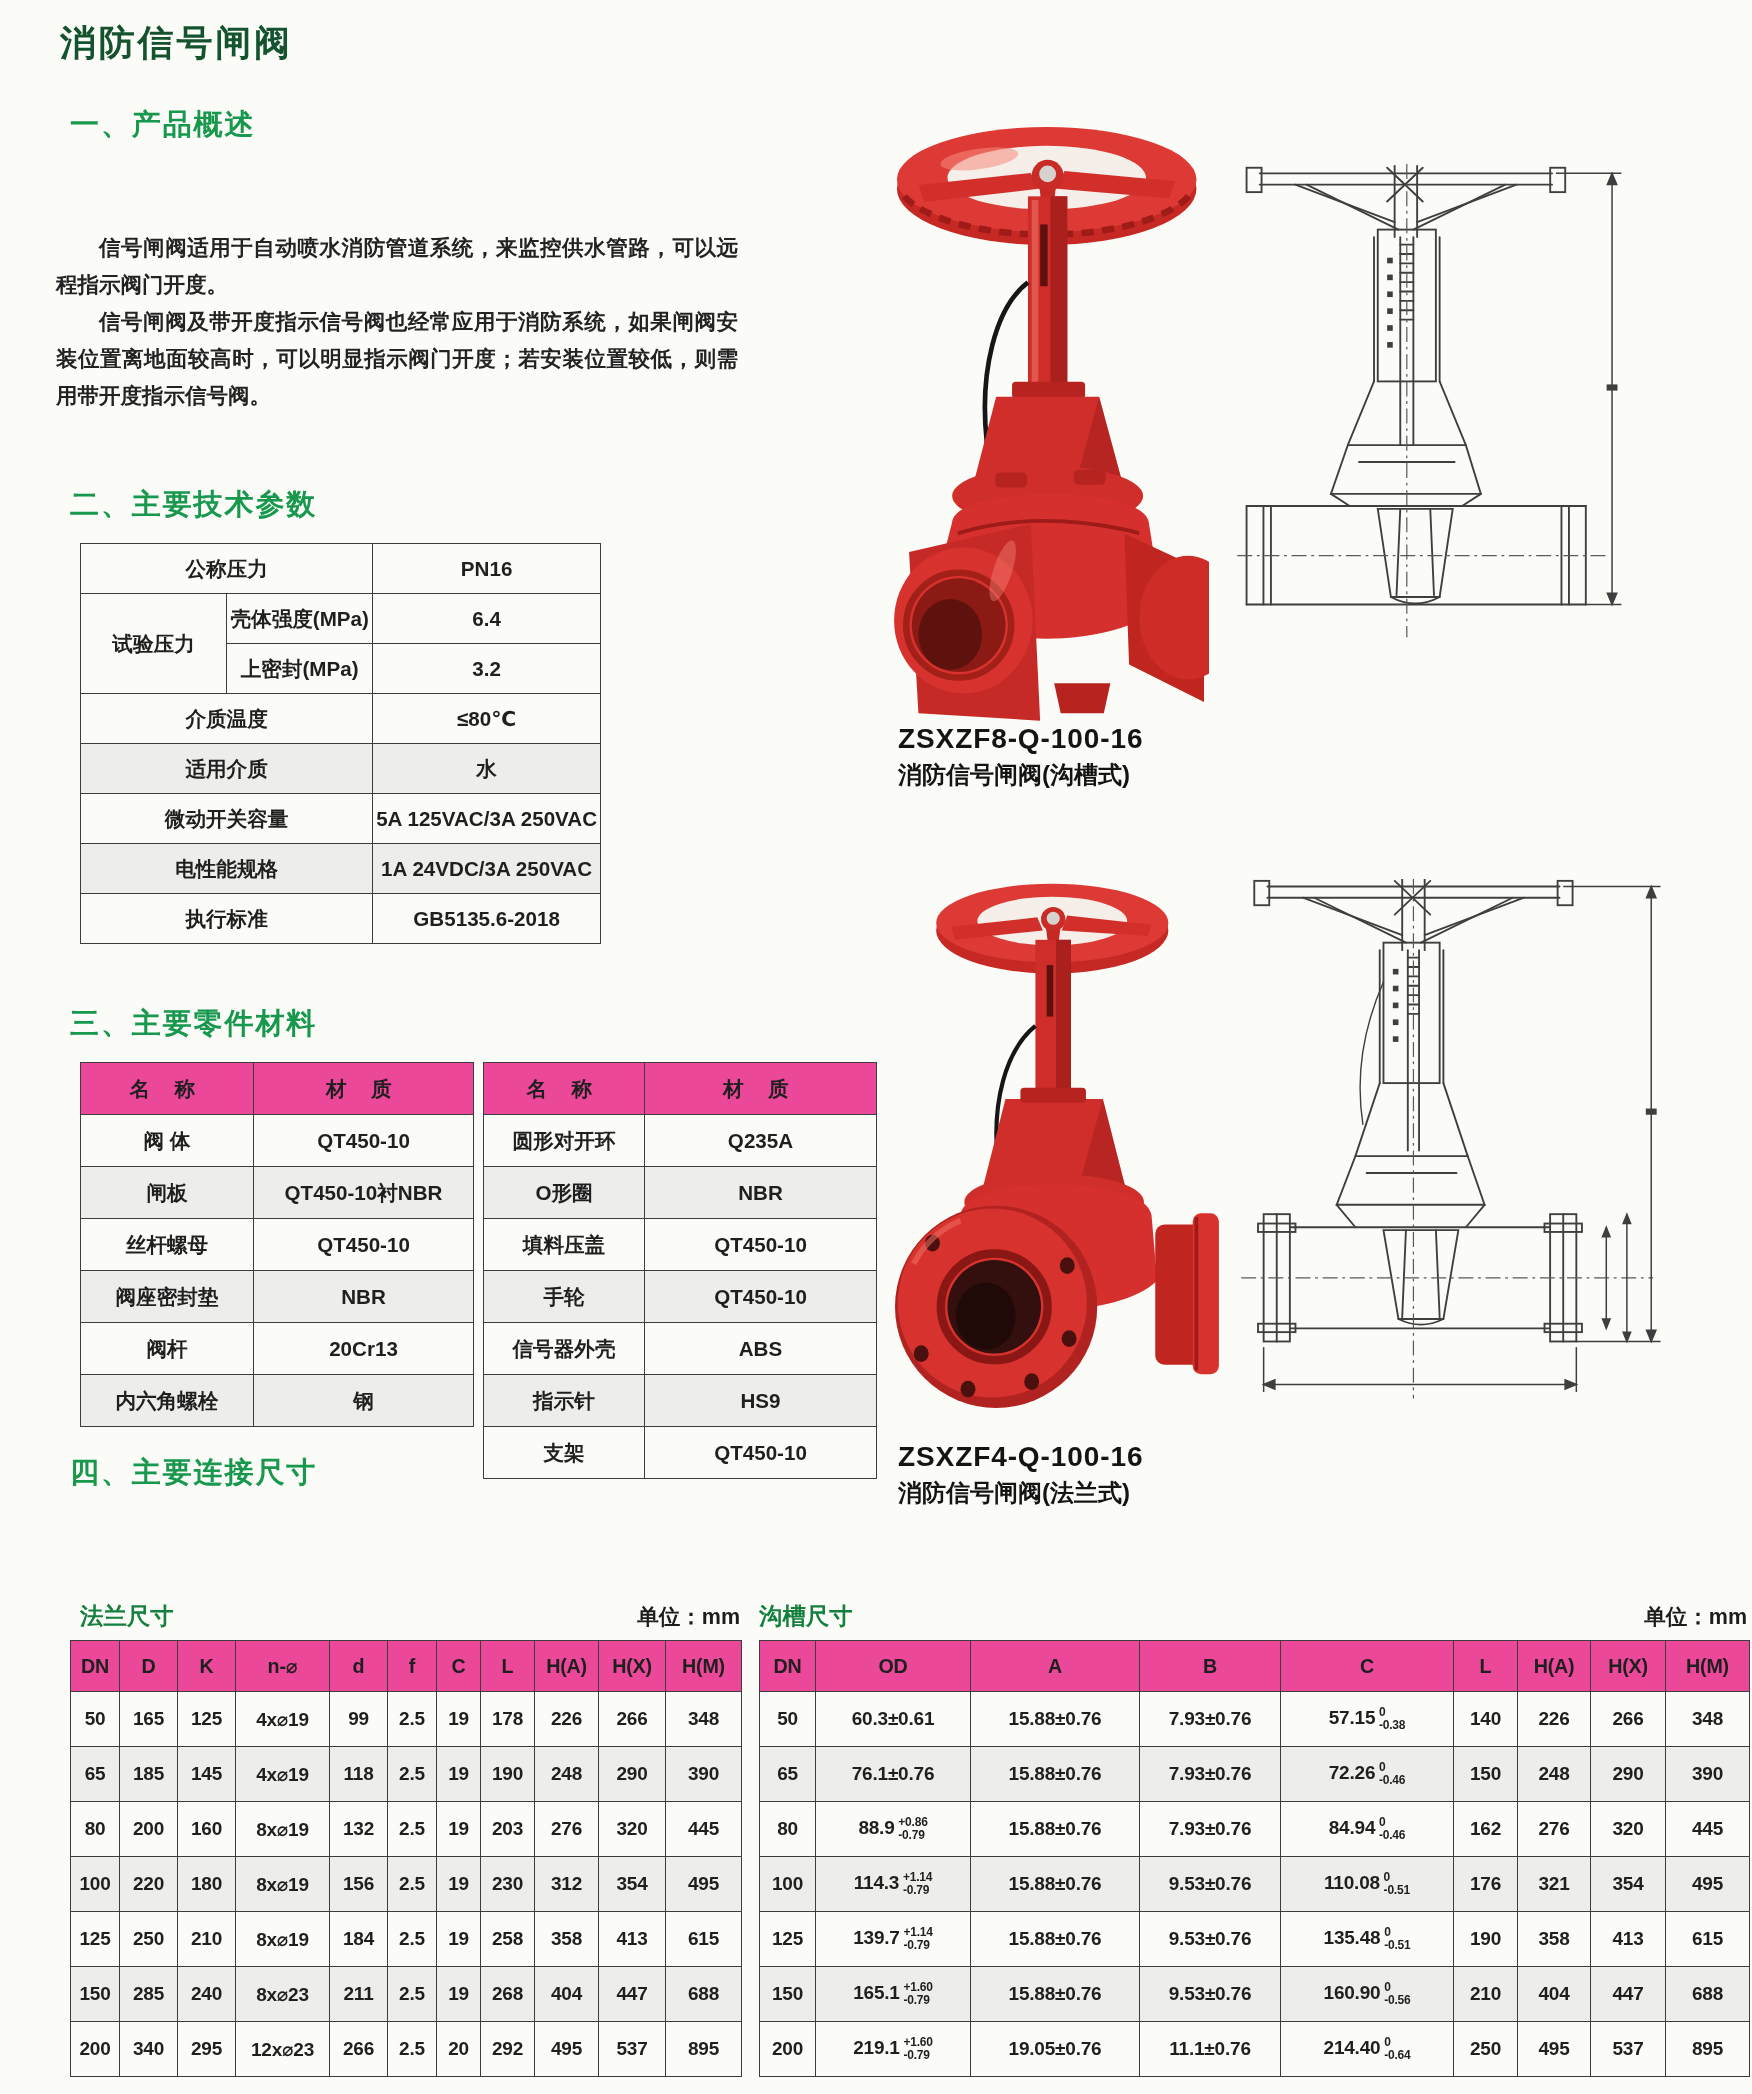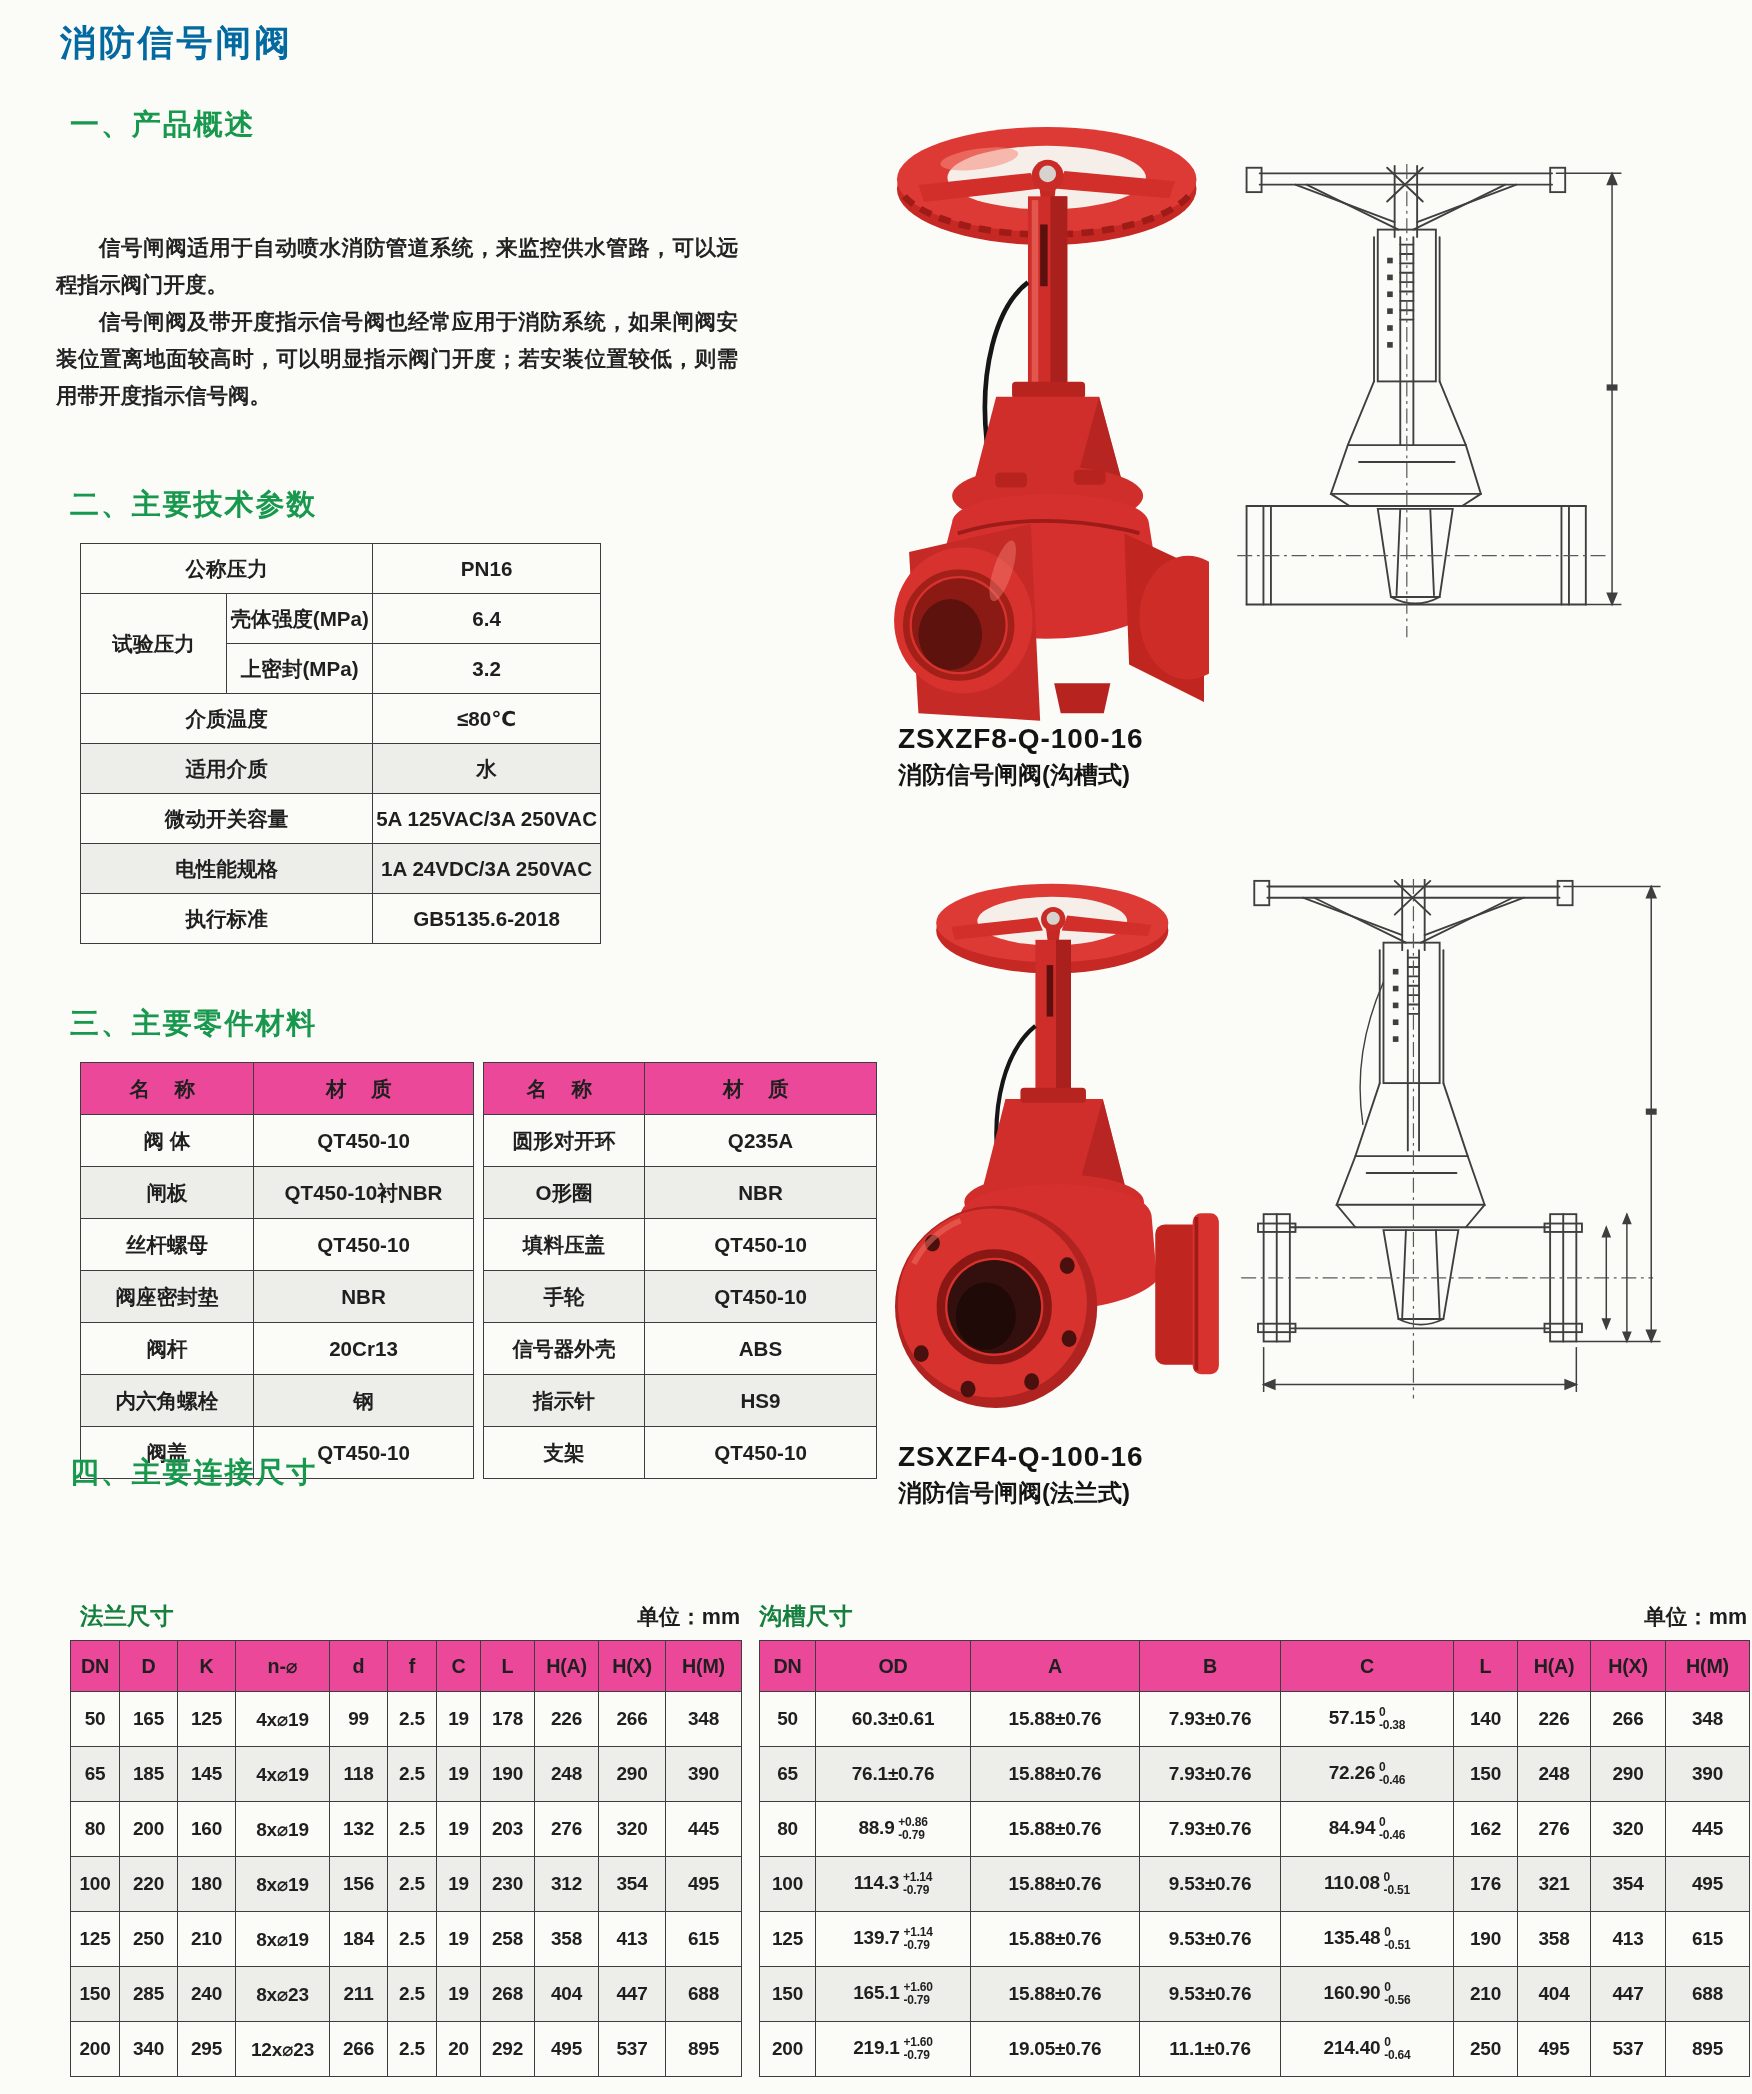--- a/index.html
+++ b/index.html
@@ -11,7 +11,7 @@
   }
   .abs{position:absolute;}
   
-  .doc-title{left:60px;top:19px;font-size:36px;font-weight:900;color:#0369a1;letter-spacing:2.8px;}
+  .doc-title{left:60px;top:19px;font-size:36px;font-weight:900;color:#14532d;letter-spacing:2.8px;}
   .sec-head{font-size:29px;font-weight:900;color:#17984d;letter-spacing:1.9px;}
   
   .overview{left:56px;top:230px;width:682px;font-size:21.5px;line-height:37px;font-weight:600;color:#232323;text-align:justify;}

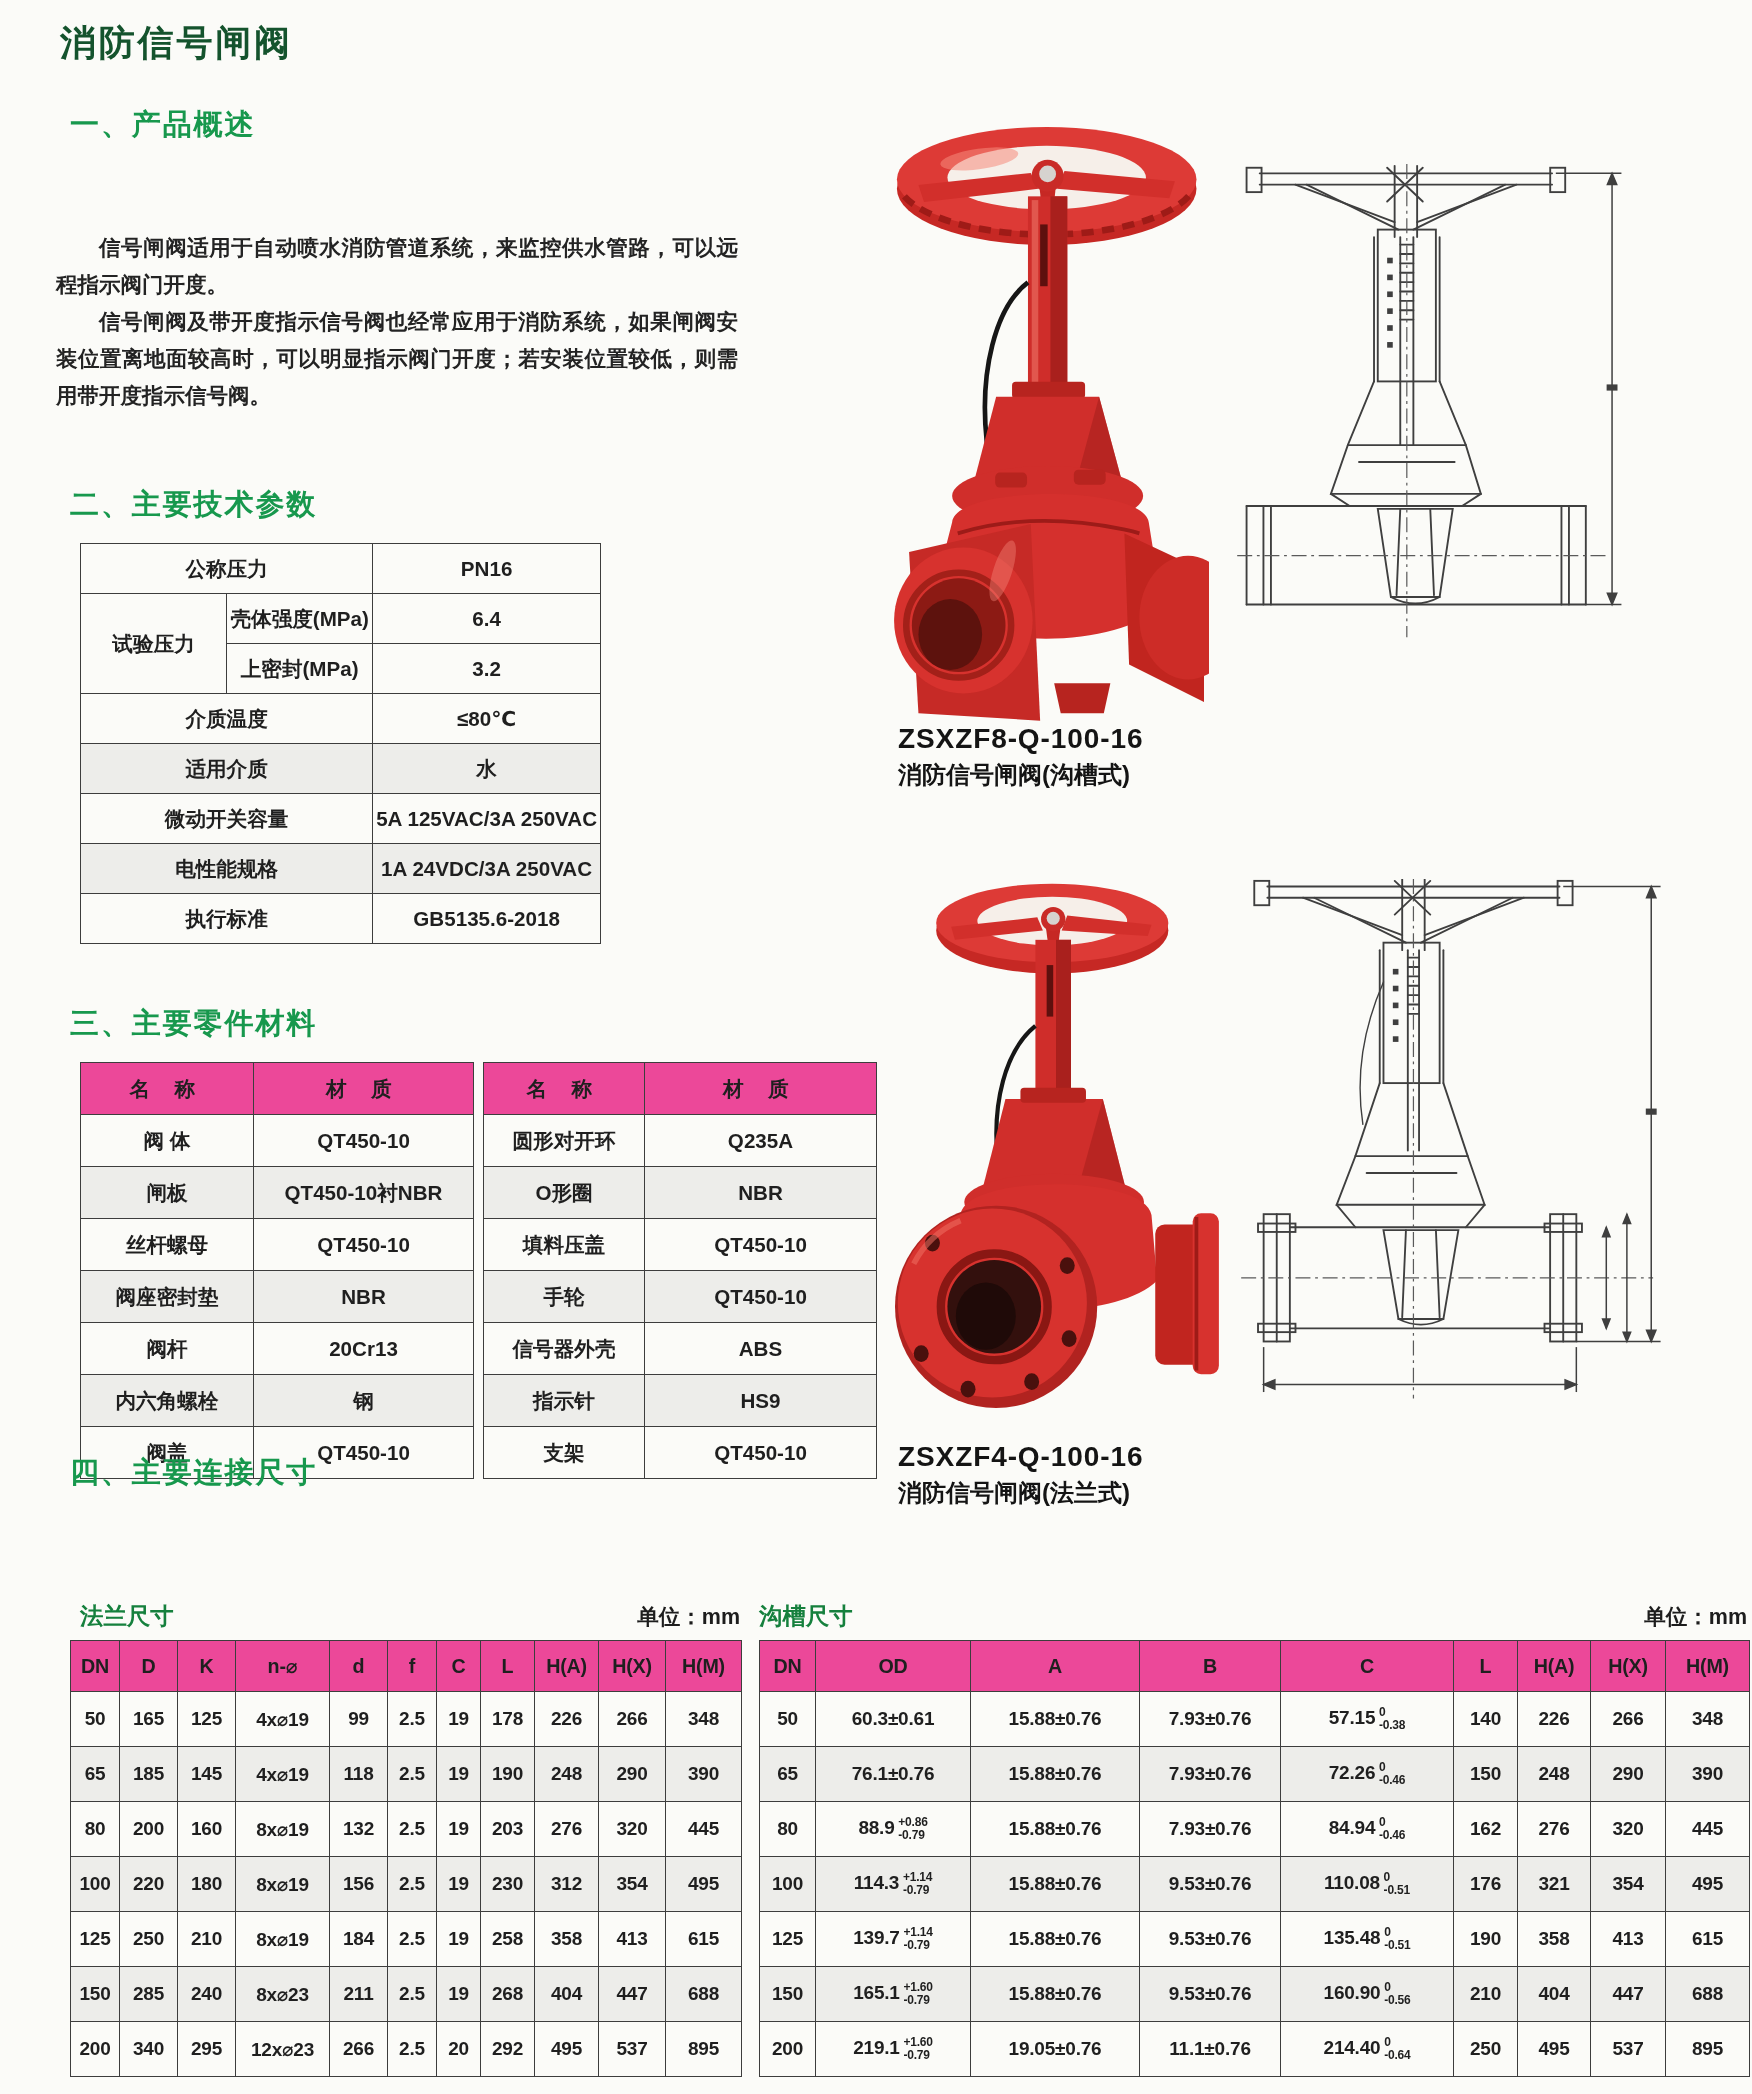--- a/index.html
+++ b/index.html
@@ -136,10 +136,6 @@
           <td>内六角螺栓</td>
           <td>钢</td>
         </tr>
-        <tr>
-          <td>阀盖</td>
-          <td>QT450-10</td>
-        </tr>
       </tbody>
   </table>
   <table class="abs mat-table" style="left:483px;top:1062px;">

